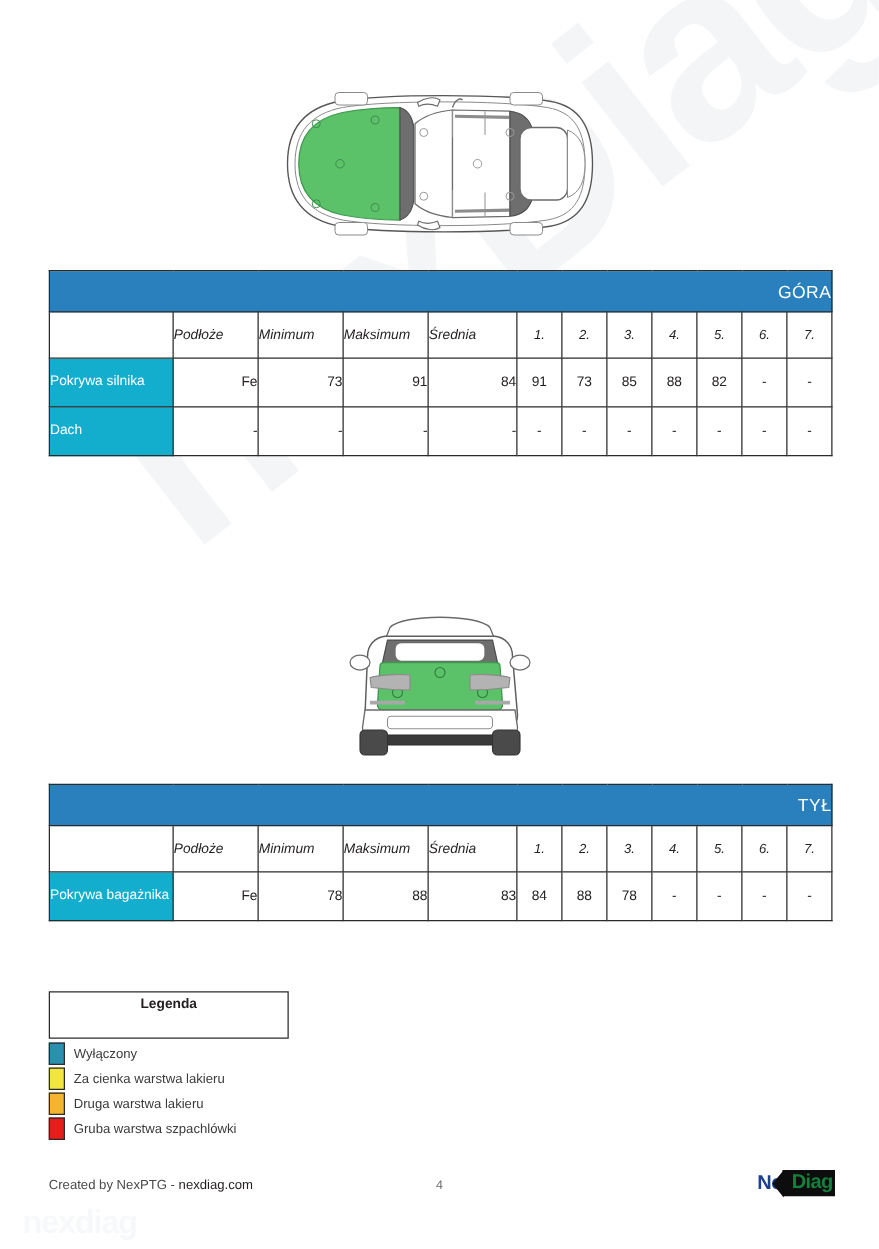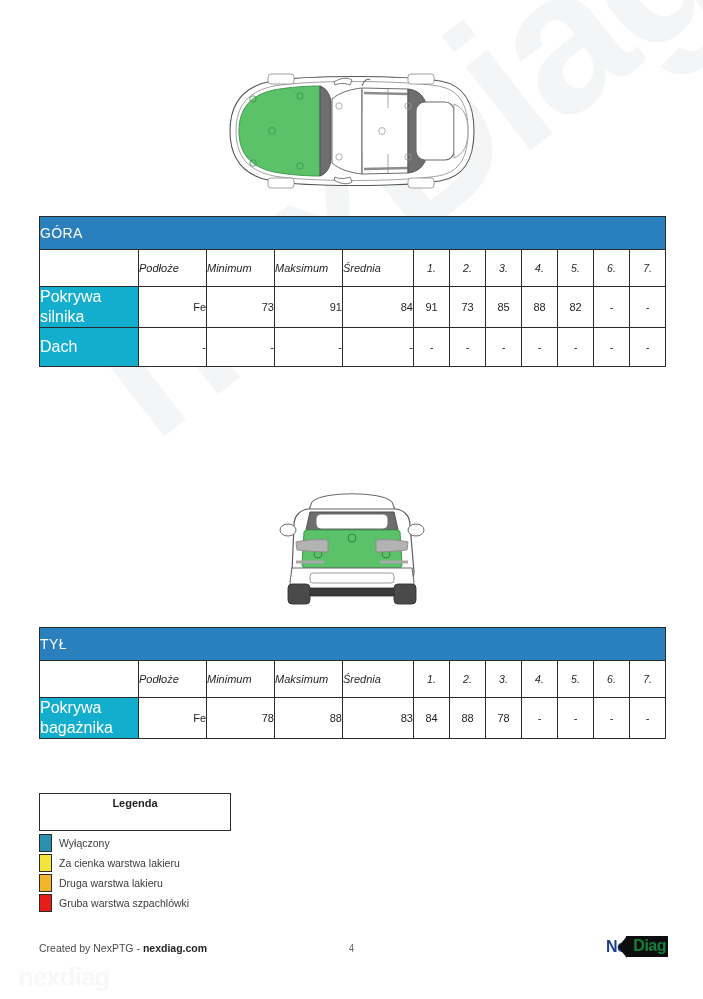--- a/index.html
+++ b/index.html
@@ -87,7 +87,7 @@
     color: #ffffff;
     font-size: 14px;
     font-weight: bold;
-    text-align: left;
+    text-align: right;
     height: 32px;
     letter-spacing: 0.4px;
     border: 1.2px solid #2b2b2b !important;

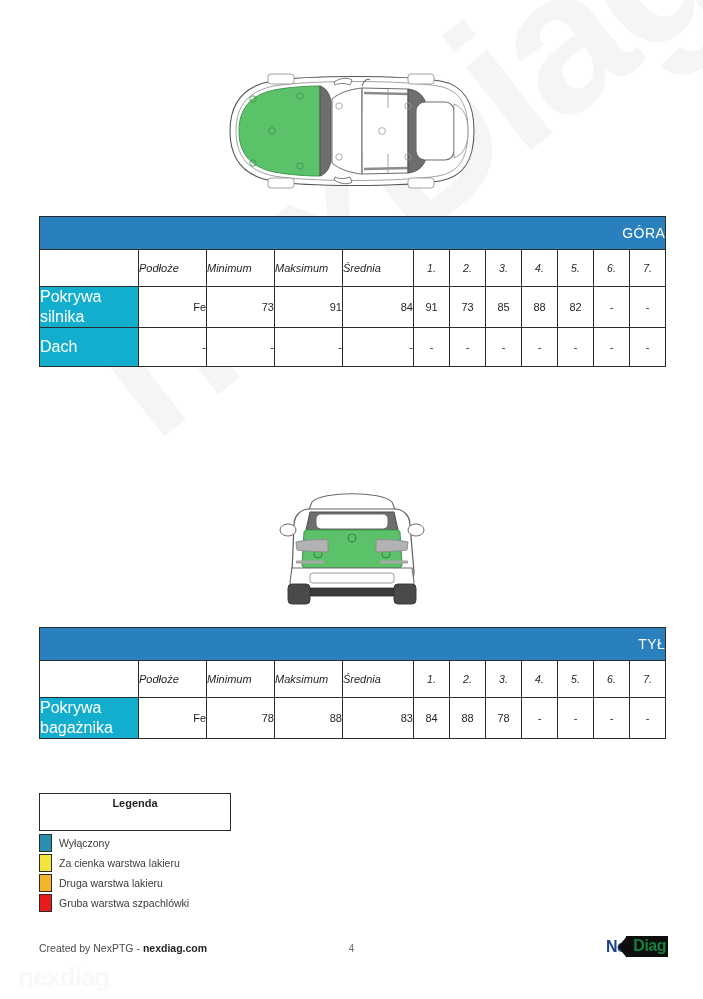--- a/index.html
+++ b/index.html
@@ -110,7 +110,7 @@
   .row-label {
     background: #13aece;
     color: #ffffff;
-    font-size: 16px;
+    font-size: 11px;
     padding: 0 0 0 8px;
     height: 38px;
     vertical-align: middle;

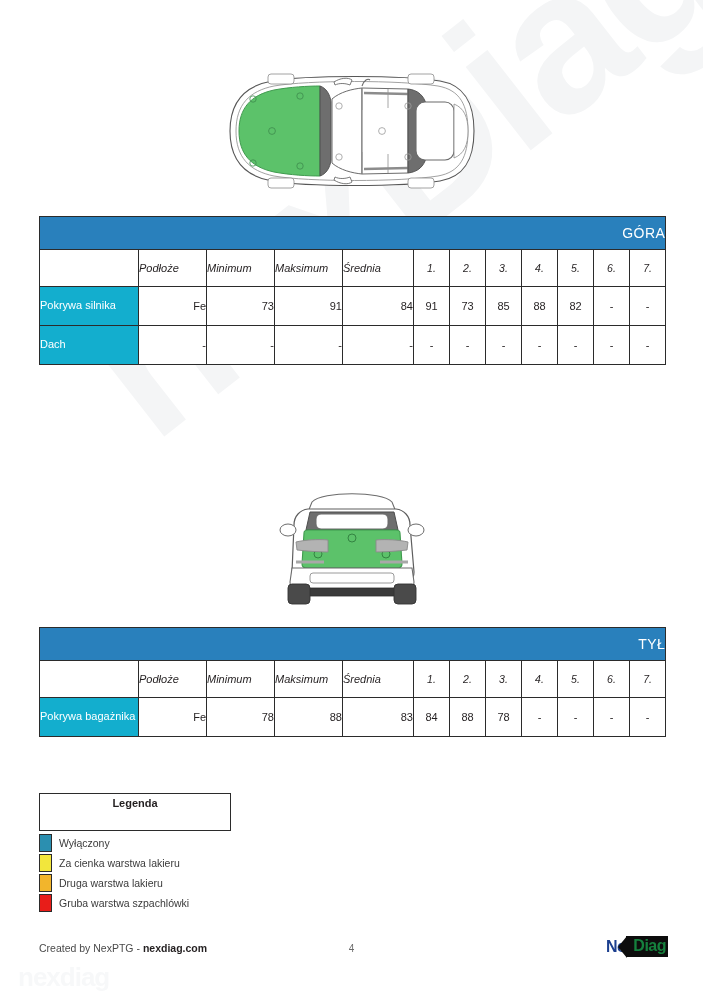--- a/index.html
+++ b/index.html
@@ -187,7 +187,7 @@
     color: #4a4a4a;
     white-space: nowrap;
   }
-  .footer-credit b { font-weight: bold; color: #231f20; }
+  .footer-credit b { font-weight: normal; color: #231f20; }
   .footer-page {
     position: absolute;
     left: 0;

